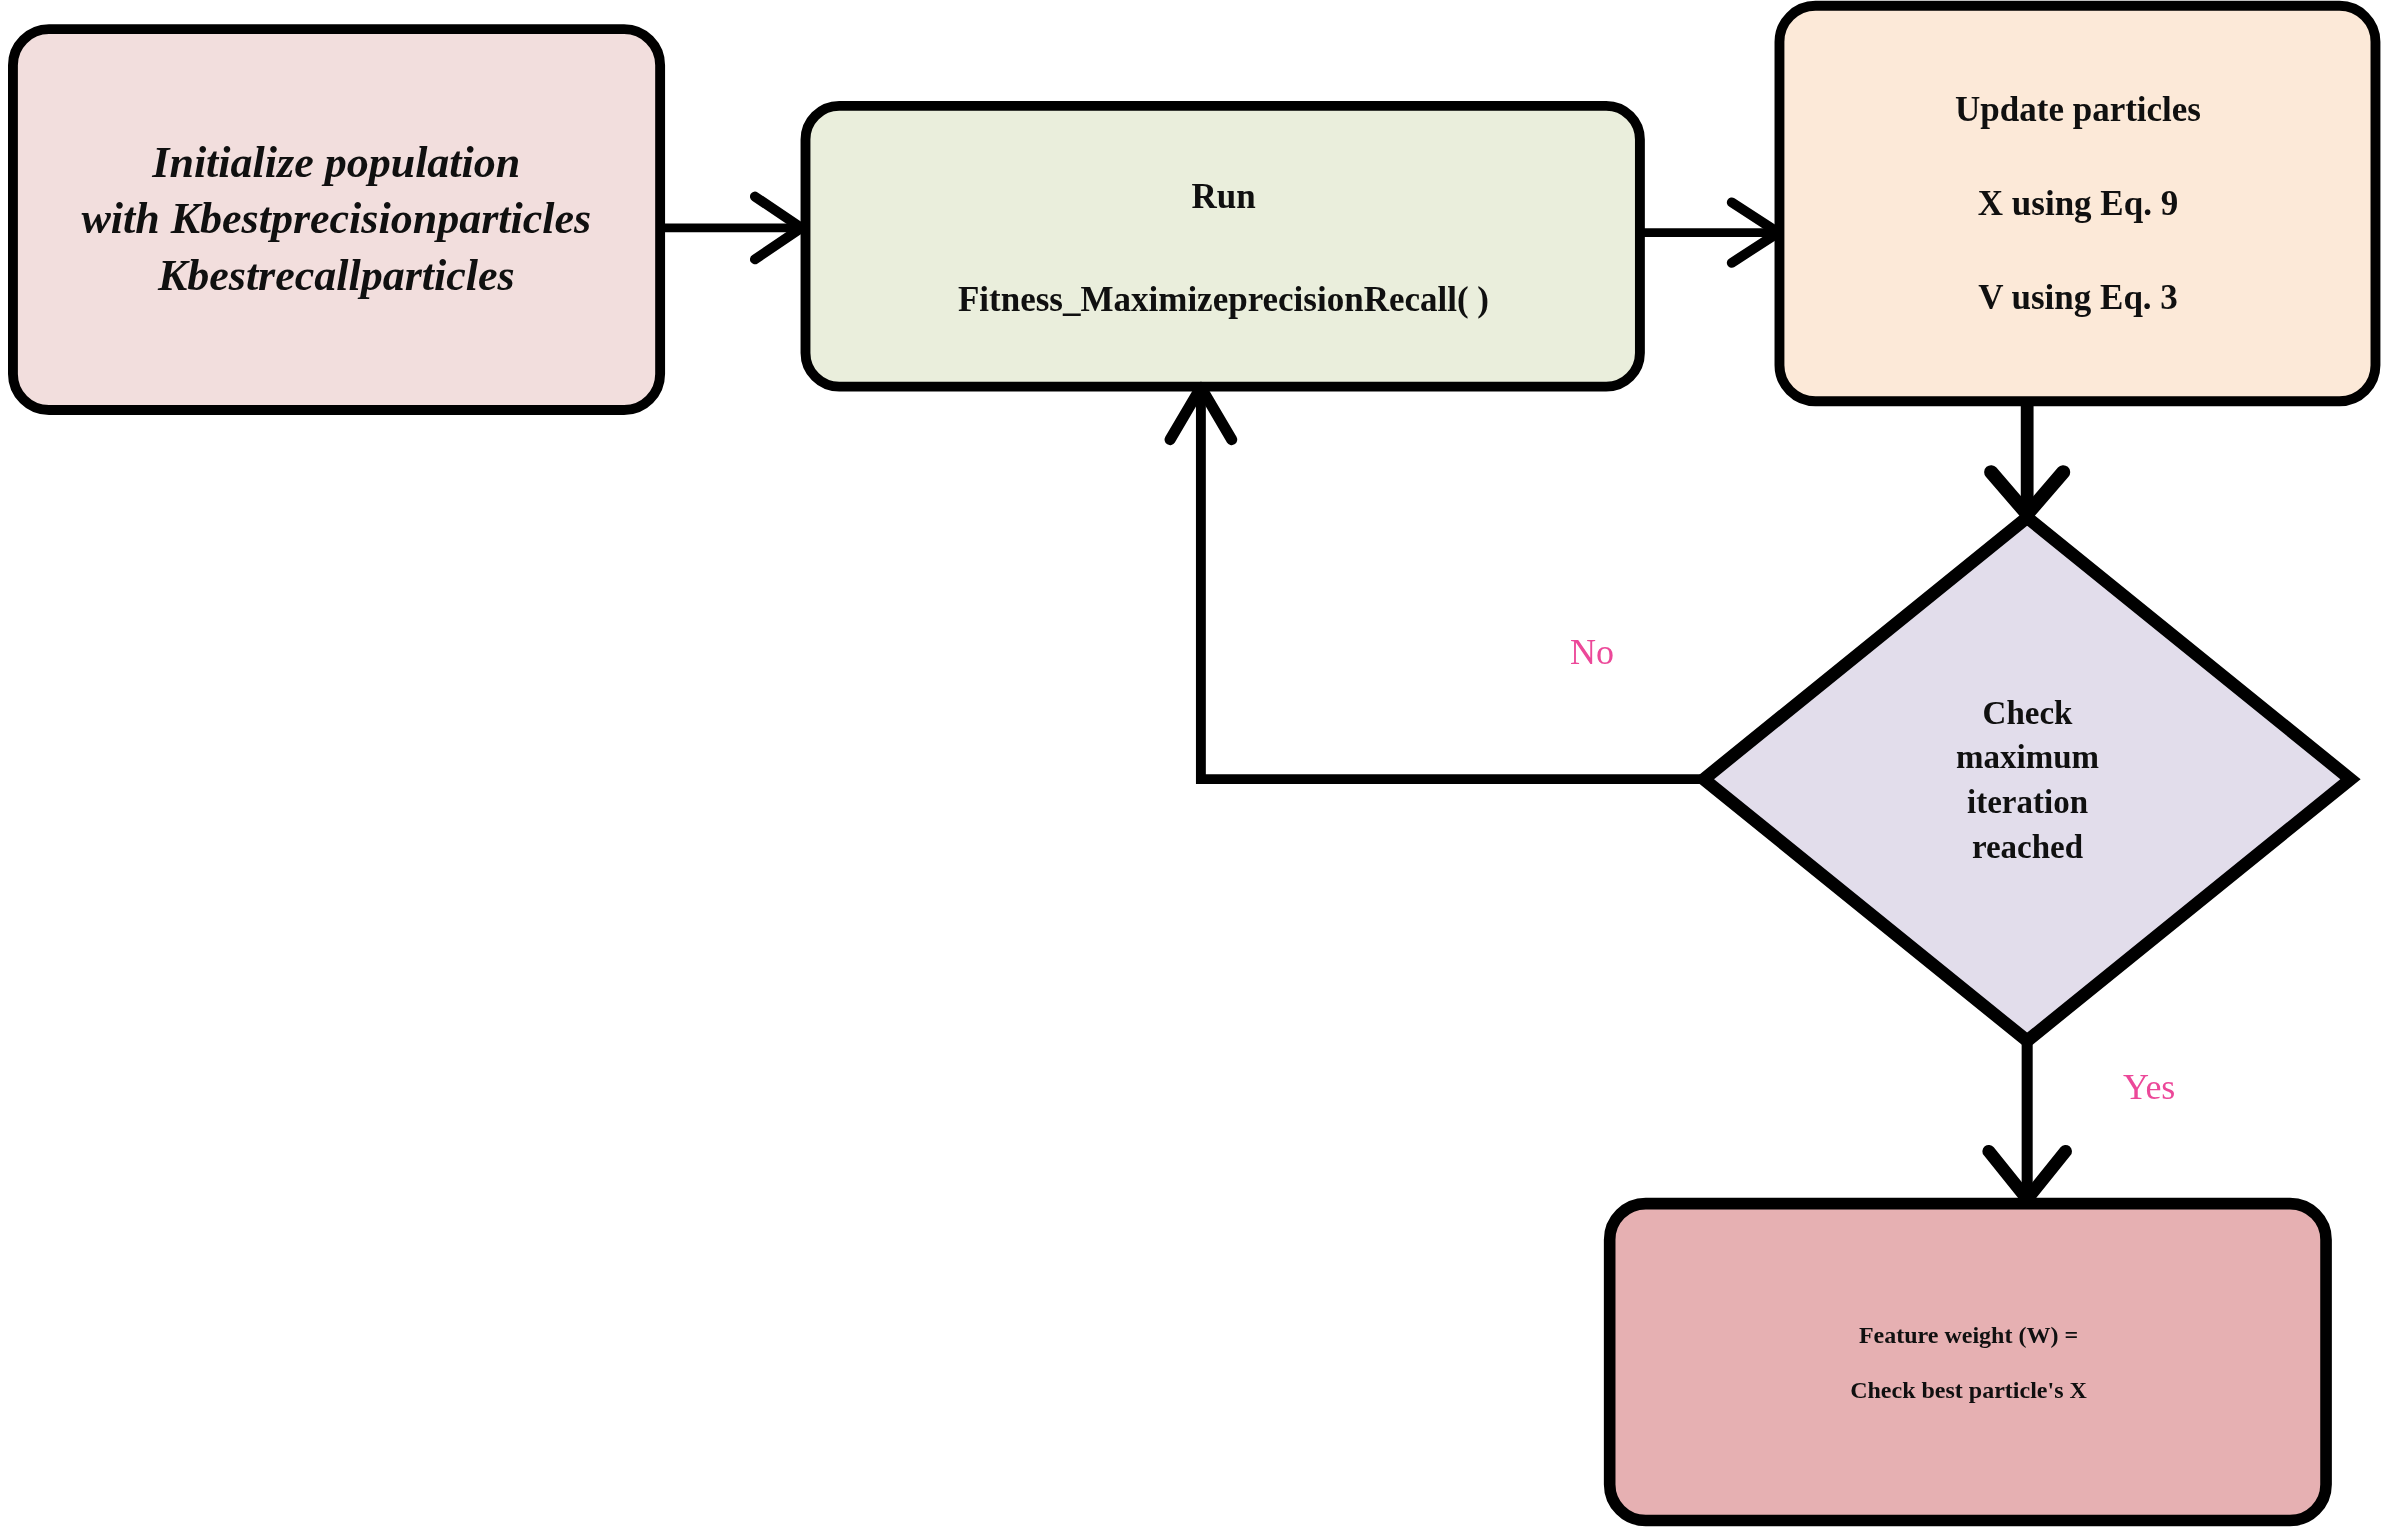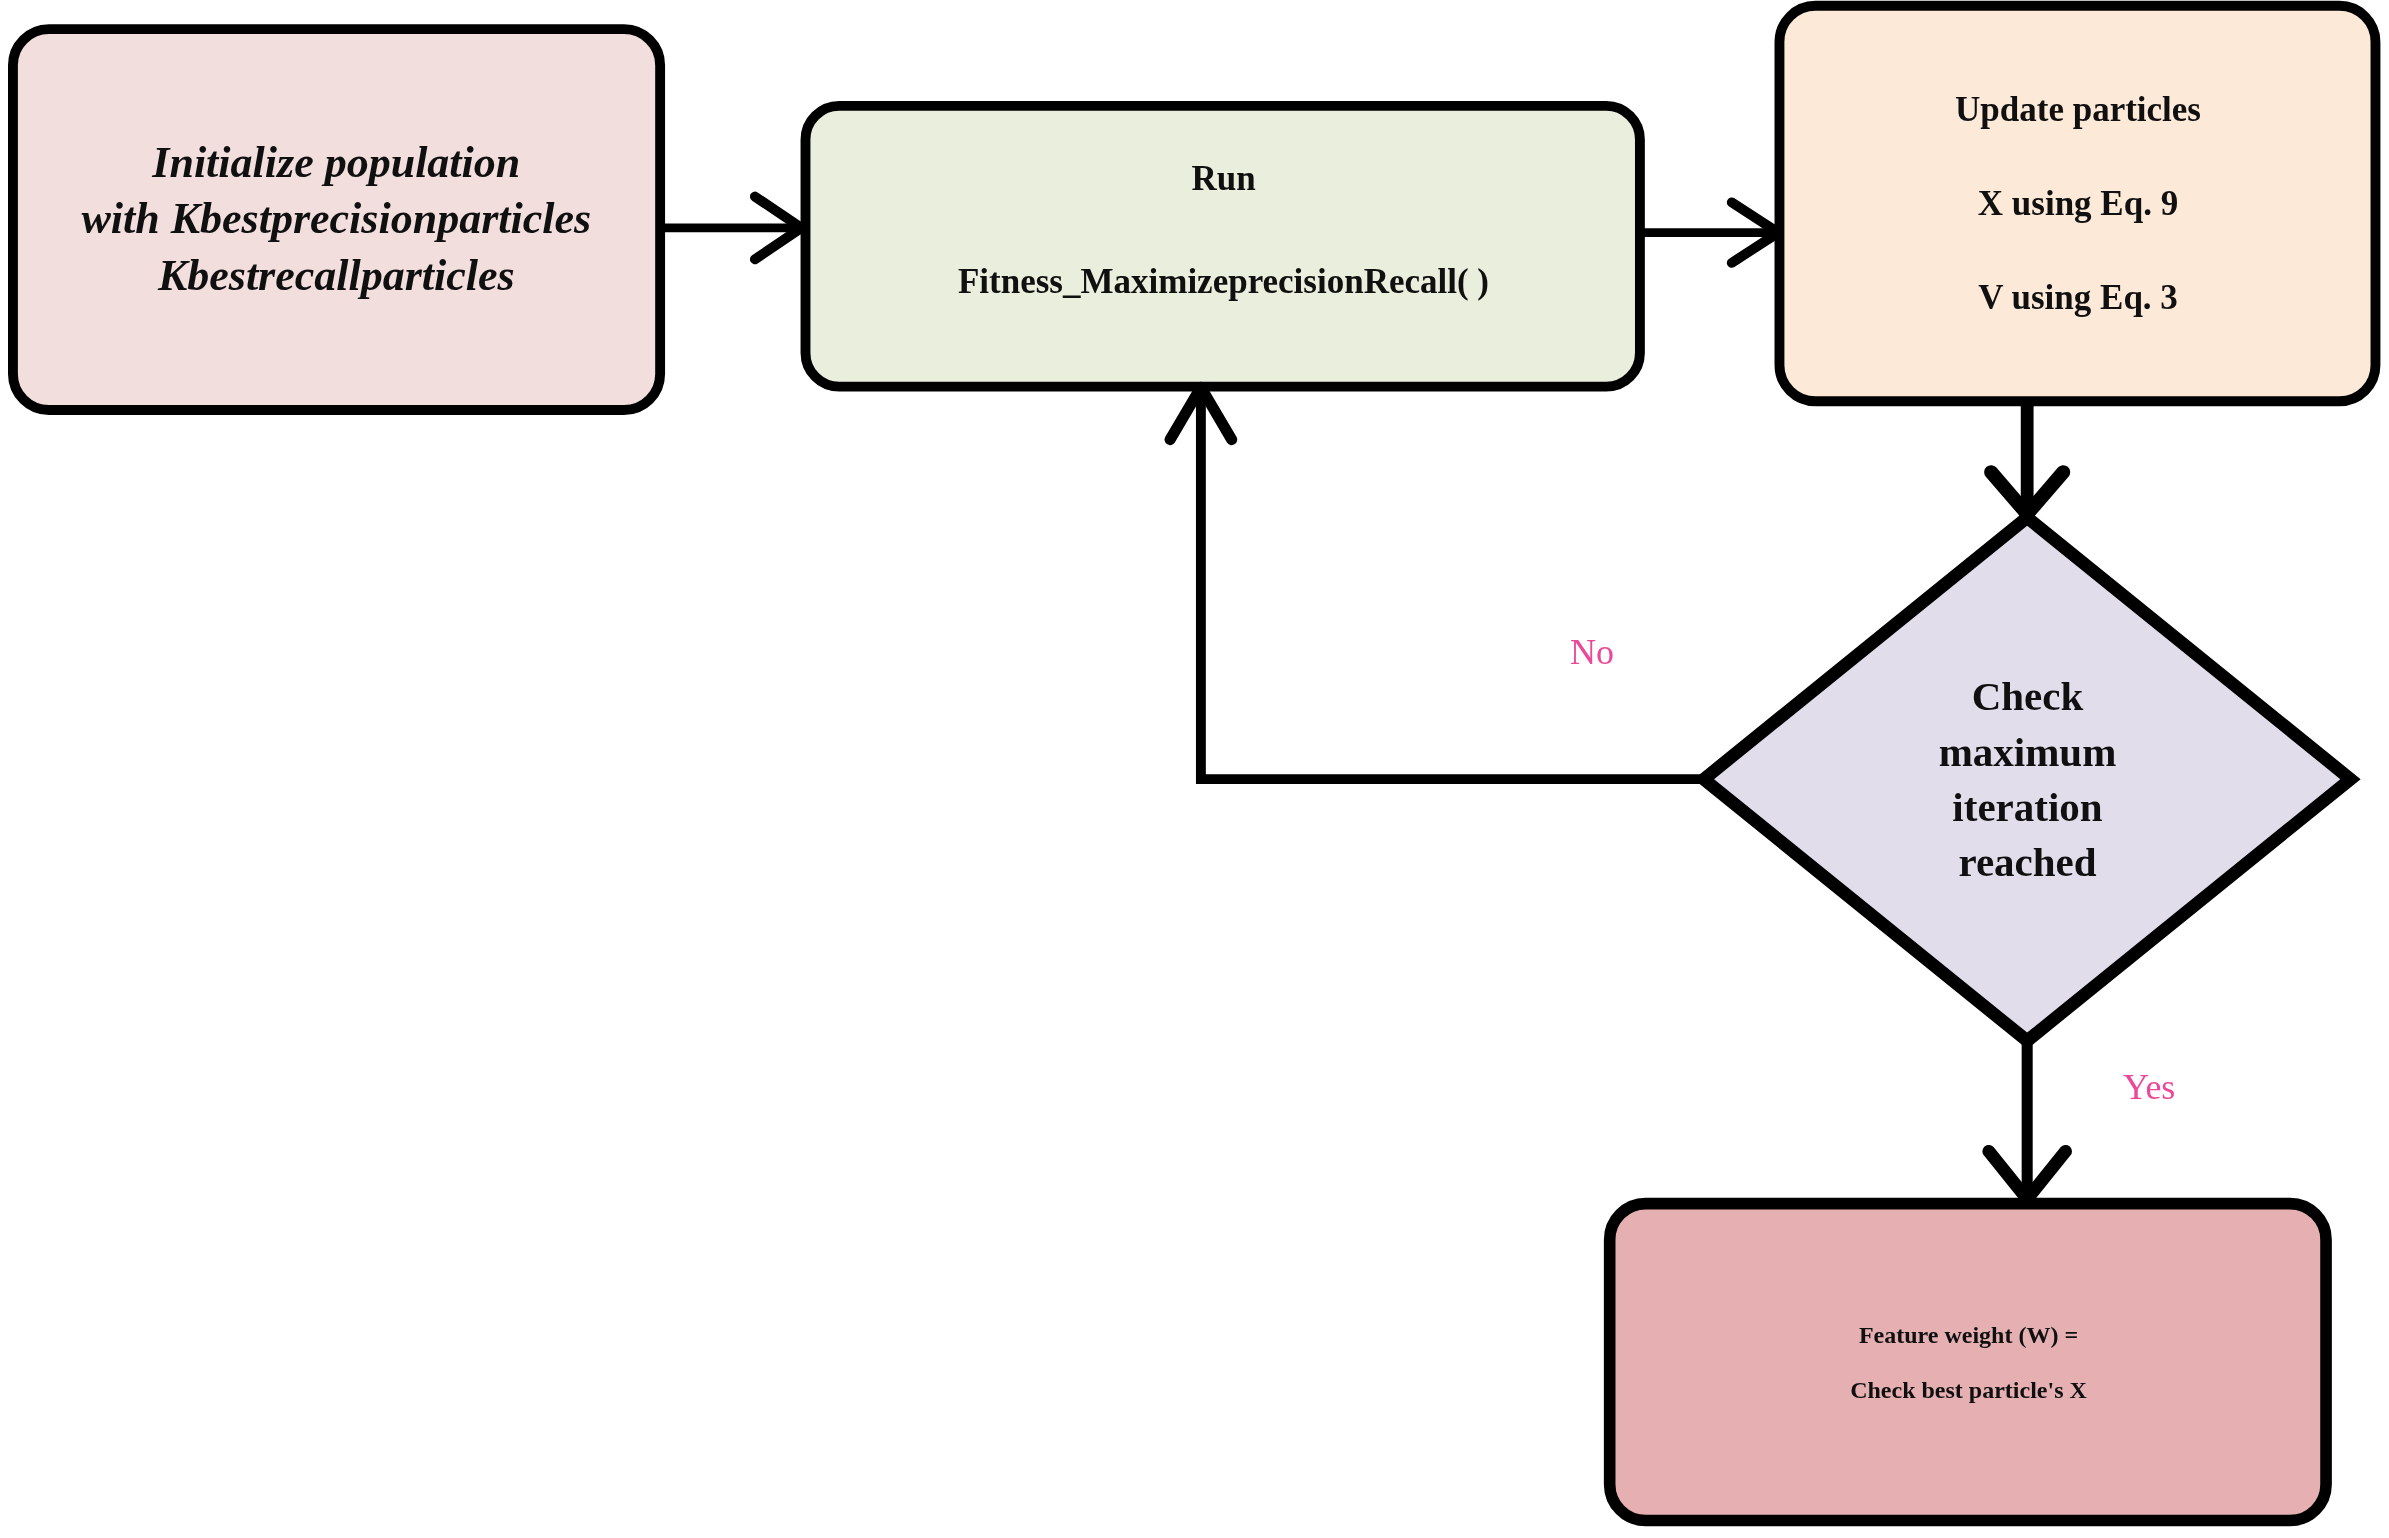--- a/index.html
+++ b/index.html
@@ -19,7 +19,7 @@
   
   #box1-label{left:12.8px;top:29px;width:647px;height:381px;font-size:44px;line-height:1.28;font-style:italic;}
   
-  #box2-label{left:806px;top:90px;width:835px;height:281px;font-size:35px;}
+  #box2-label{left:806px;top:108px;width:835px;height:281px;font-size:35px;}
   #box2-label .ln.l1{margin-bottom:63px;}
   
   #box3-label{left:1780px;top:5.8px;width:596px;height:396px;font-size:35px;}

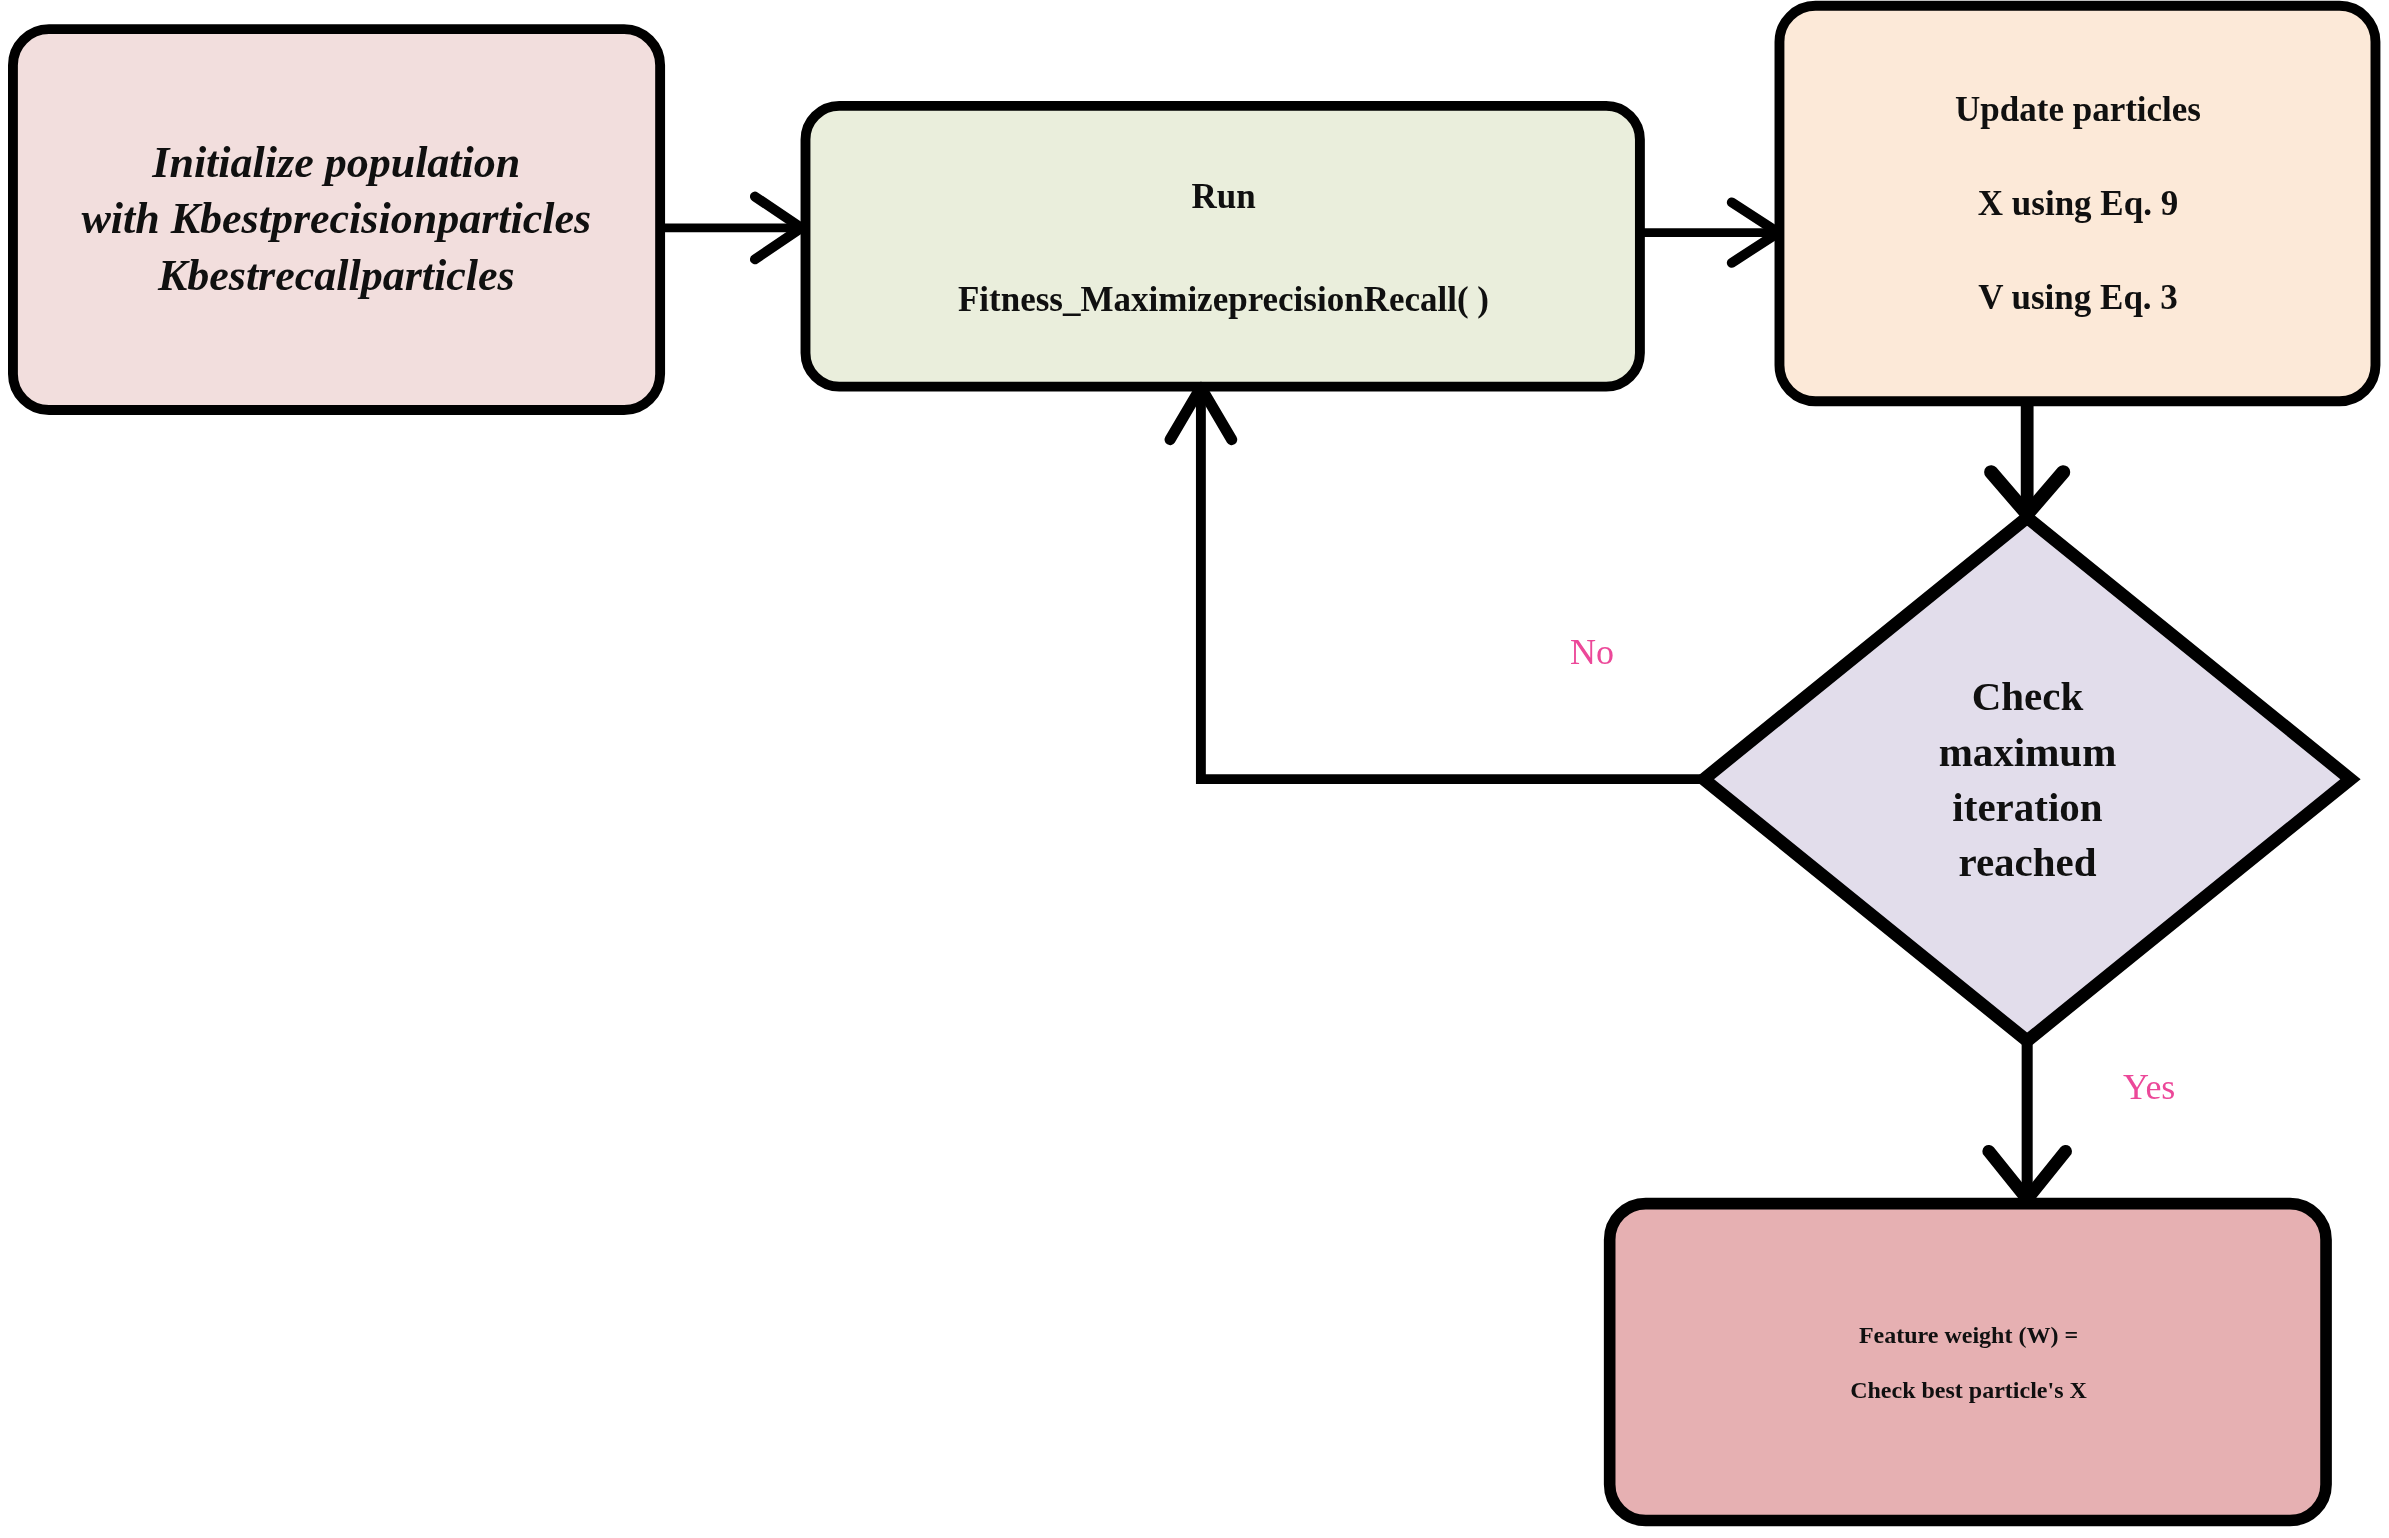--- a/index.html
+++ b/index.html
@@ -25,7 +25,7 @@
   #box3-label{left:1780px;top:5.8px;width:596px;height:396px;font-size:35px;}
   #box3-label .ln{margin:27px 12px;}
   
-  #diamond-label{left:1859px;top:646px;width:337px;height:268px;font-size:41px;line-height:1.35;}
+  #diamond-label{left:1859px;top:646px;width:337px;height:268px;font-size:33px;line-height:1.35;}
   
   #box4-label{left:1610px;top:1204px;width:717px;height:317px;font-size:24px;}
   #box4-label .ln{margin:14px 0;}

